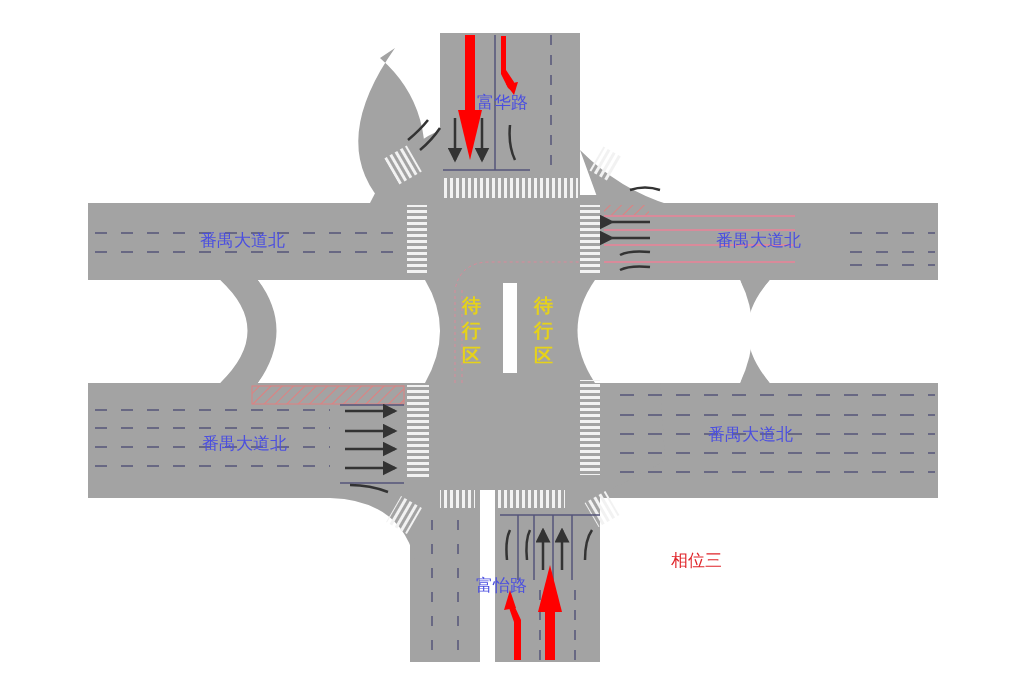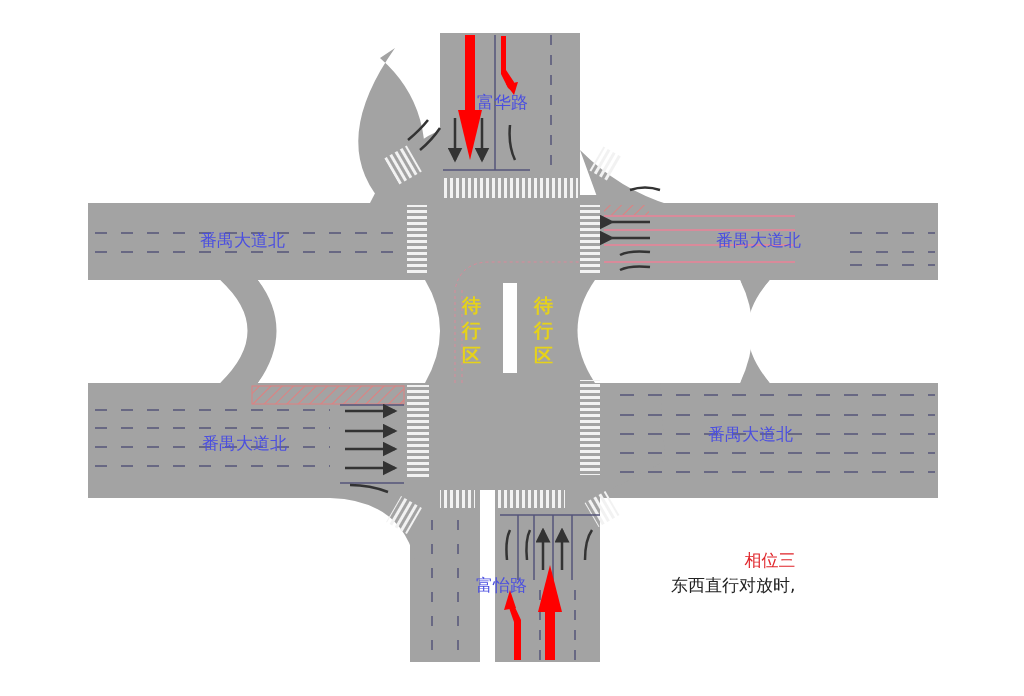--- a/index.html
+++ b/index.html
@@ -7,7 +7,7 @@
   #diagram { position:absolute; left:0; top:0; width:1024px; height:696px; }
   .road-label { font-family:"DejaVu Sans", sans-serif; font-size:17px; fill:#4b4fe0; }
   .wait-label { font-family:"DejaVu Sans", sans-serif; font-size:19px; fill:#e6d21a; font-weight:bold; }
-  .caption { position:absolute; left:671px; top:548px; font-family:"DejaVu Sans", sans-serif; font-size:17px; line-height:25px; color:#222;text-align:right; }
+  .caption { position:absolute; left:671px; top:548px; font-family:"DejaVu Sans", sans-serif; font-size:17px; line-height:25px; color:#222; }
   .caption .title { color:#e0262b; }
 </style>
 </head>

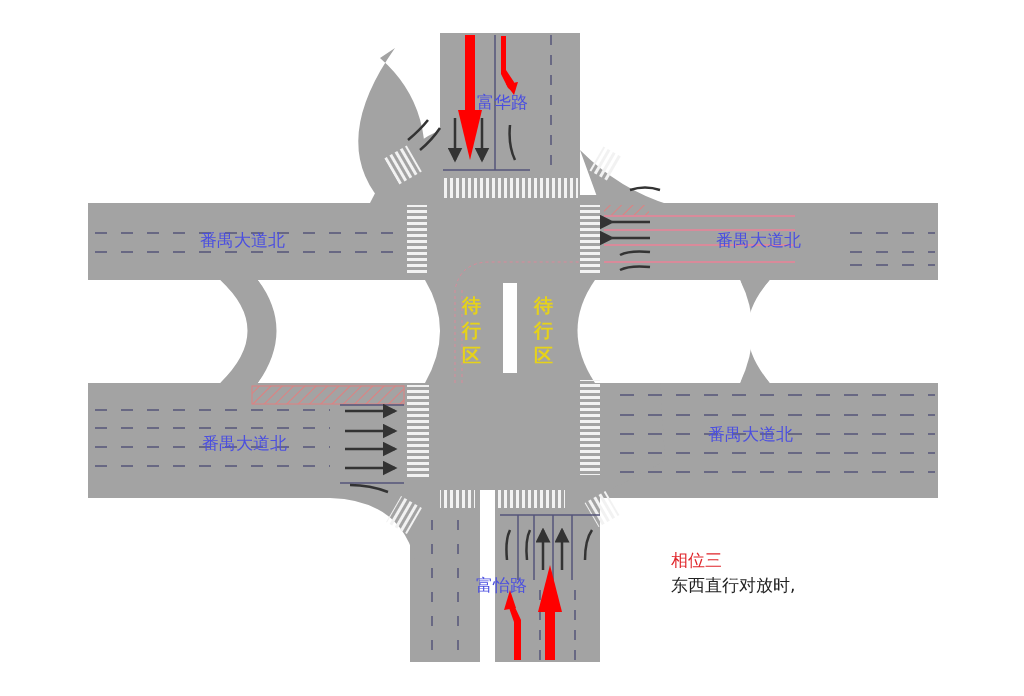--- a/index.html
+++ b/index.html
@@ -195,7 +195,6 @@
 
 <div class="caption">
   <div class="title">相位三</div>
-  <div>东西直行对放时,</div>
 </div>
 
 </body></html>

